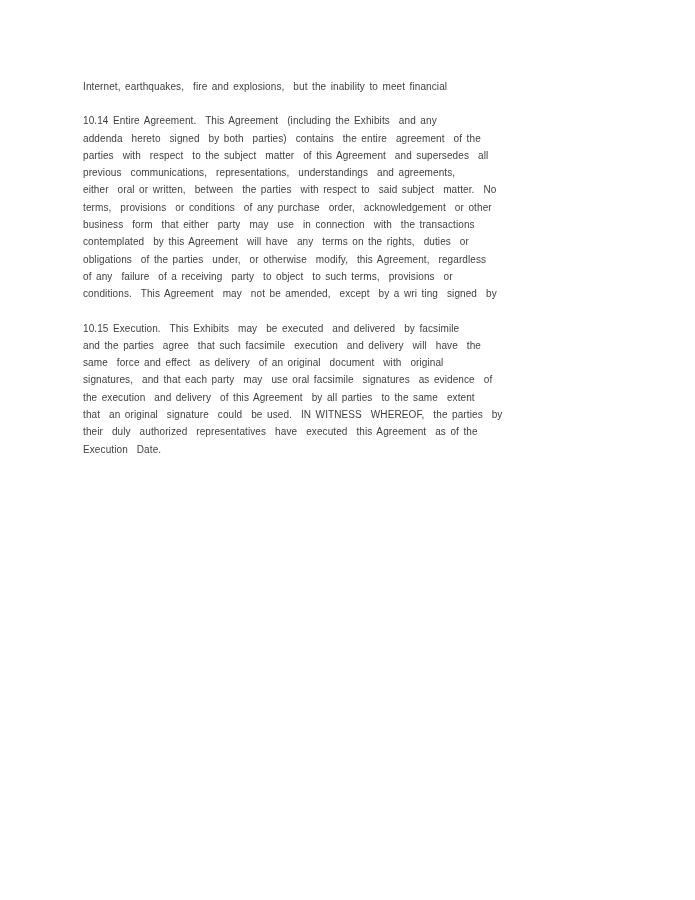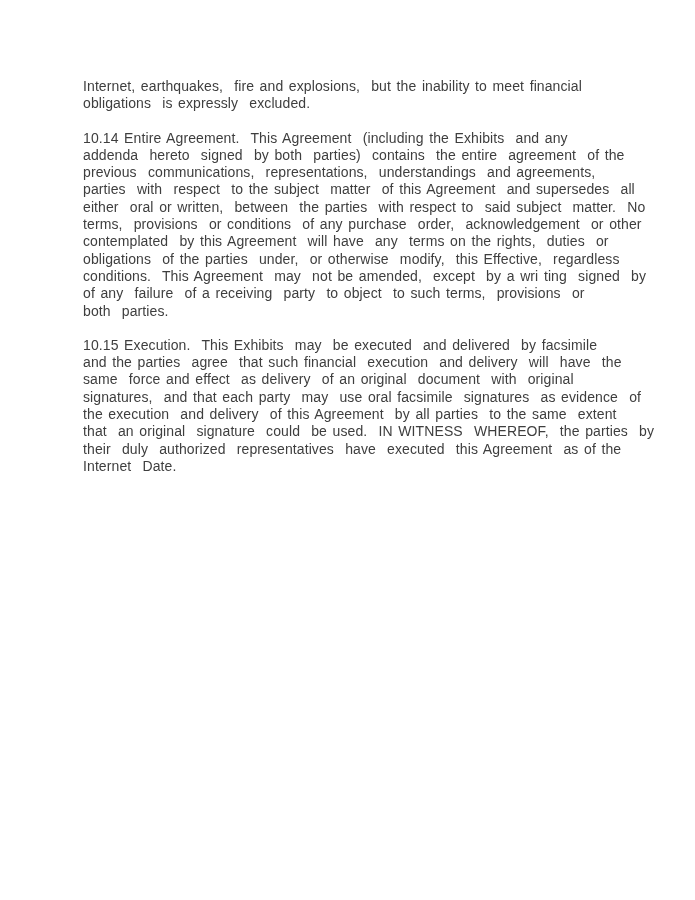--- a/index.html
+++ b/index.html
@@ -20,7 +20,7 @@
     top: 78px;
     width: 545px;
     font-family: "Liberation Sans", "DejaVu Sans", sans-serif;
-    font-size: 14px;
+    font-size: 10px;
     line-height: 17.3px;
     color: #3e3e3e;
     letter-spacing: 0.1px;

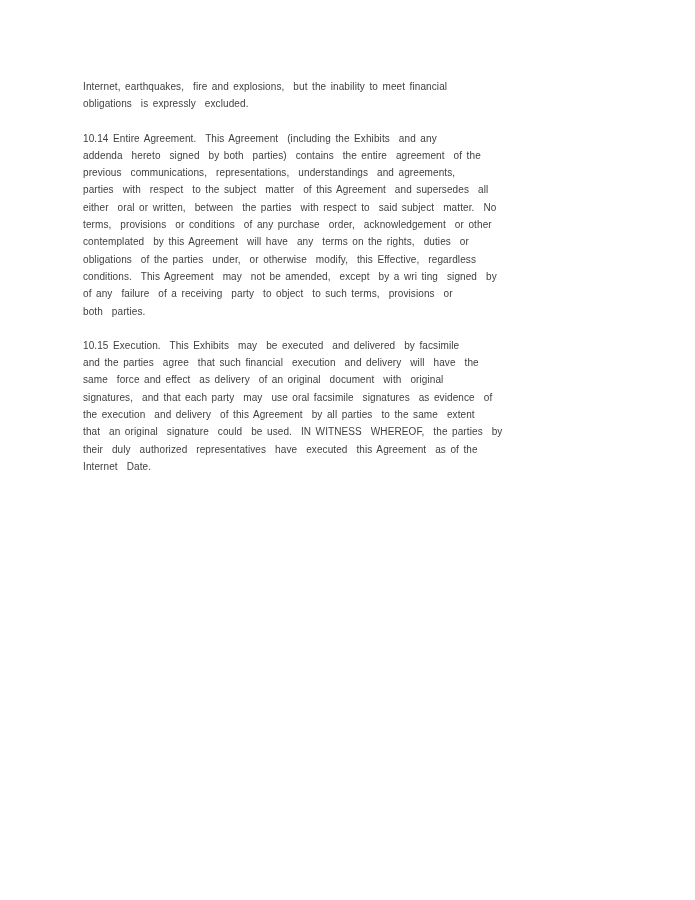--- a/index.html
+++ b/index.html
@@ -45,7 +45,6 @@
 
     <div class="para">
       <div class="line">Internet, earthquakes,  fire and explosions,  but the inability to meet financial</div>
-      <div class="line">obligations  is expressly  excluded.</div>
     </div>
 
     <div class="para">

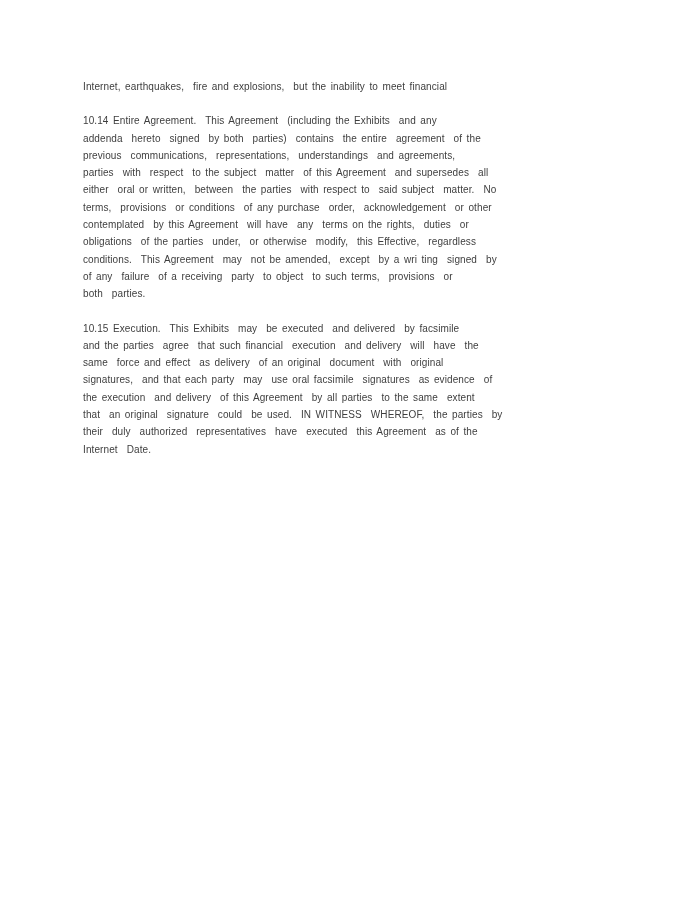--- a/index.html
+++ b/index.html
@@ -50,8 +50,8 @@
     <div class="para">
       <div class="line"><span class="heading">10.14 Entire Agreement.</span><span>  This Agreement  (including the Exhibits  and any</span></div>
       <div class="line">addenda  hereto  signed  by both  parties)  contains  the entire  agreement  of the</div>
+      <div class="line">parties  with  respect  to the subject  matter  of this Agreement  and supersedes  all</div>
       <div class="line">previous  communications,  representations,  understandings  and agreements,</div>
-      <div class="line">parties  with  respect  to the subject  matter  of this Agreement  and supersedes  all</div>
       <div class="line">either  oral or written,  between  the parties  with respect to  said subject  matter.  No</div>
       <div class="line">terms,  provisions  or conditions  of any purchase  order,  acknowledgement  or other</div>
       <div class="line">contemplated  by this Agreement  will have  any  terms on the rights,  duties  or</div>

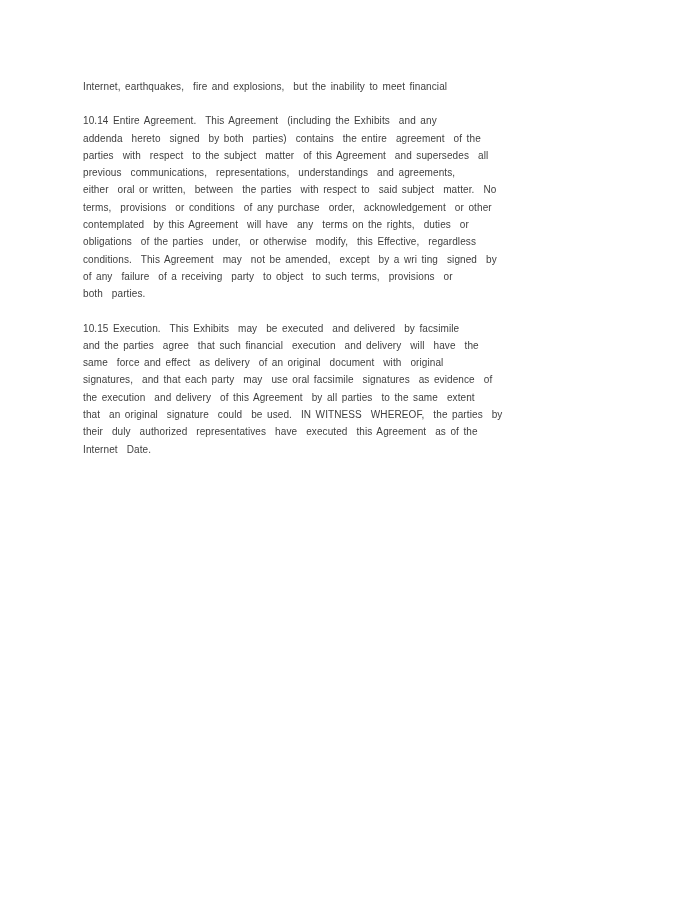--- a/index.html
+++ b/index.html
@@ -54,6 +54,7 @@
       <div class="line">previous  communications,  representations,  understandings  and agreements,</div>
       <div class="line">either  oral or written,  between  the parties  with respect to  said subject  matter.  No</div>
       <div class="line">terms,  provisions  or conditions  of any purchase  order,  acknowledgement  or other</div>
+      <div class="line">business  form  that either  party  may  use  in connection  with  the transactions</div>
       <div class="line">contemplated  by this Agreement  will have  any  terms on the rights,  duties  or</div>
       <div class="line">obligations  of the parties  under,  or otherwise  modify,  this Effective,  regardless</div>
       <div class="line">conditions.  This Agreement  may  not be amended,  except  by a wri ting  signed  by</div>

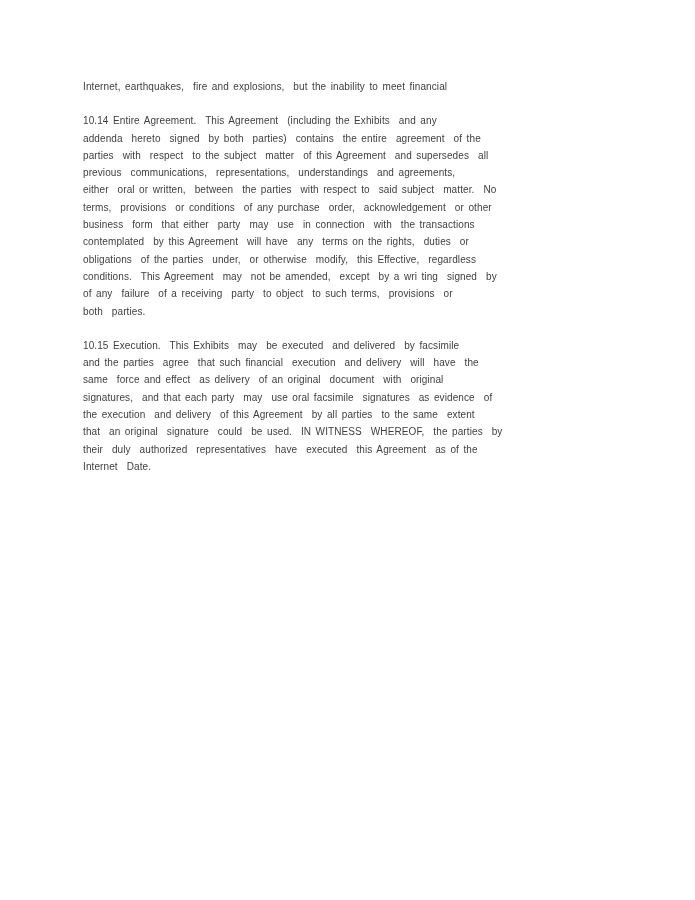--- a/index.html
+++ b/index.html
@@ -56,7 +56,7 @@
       <div class="line">terms,  provisions  or conditions  of any purchase  order,  acknowledgement  or other</div>
       <div class="line">business  form  that either  party  may  use  in connection  with  the transactions</div>
       <div class="line">contemplated  by this Agreement  will have  any  terms on the rights,  duties  or</div>
-      <div class="line">obligations  of the parties  under,  or otherwise  modify,  this Effective,  regardless</div>
+      <div class="line">obligations  of the parties  under,  or otherwise  modify,  this Agreement,  regardless</div>
       <div class="line">conditions.  This Agreement  may  not be amended,  except  by a wri ting  signed  by</div>
       <div class="line">of any  failure  of a receiving  party  to object  to such terms,  provisions  or</div>
       <div class="line">both  parties.</div>

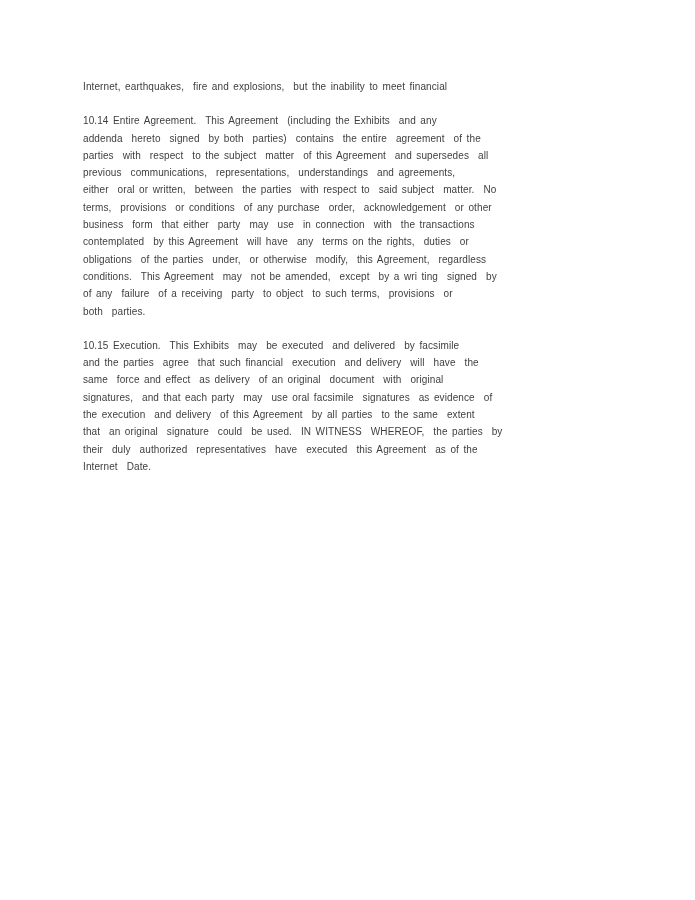--- a/index.html
+++ b/index.html
@@ -57,8 +57,8 @@
       <div class="line">business  form  that either  party  may  use  in connection  with  the transactions</div>
       <div class="line">contemplated  by this Agreement  will have  any  terms on the rights,  duties  or</div>
       <div class="line">obligations  of the parties  under,  or otherwise  modify,  this Agreement,  regardless</div>
+      <div class="line">of any  failure  of a receiving  party  to object  to such terms,  provisions  or</div>
       <div class="line">conditions.  This Agreement  may  not be amended,  except  by a wri ting  signed  by</div>
-      <div class="line">of any  failure  of a receiving  party  to object  to such terms,  provisions  or</div>
       <div class="line">both  parties.</div>
     </div>
 

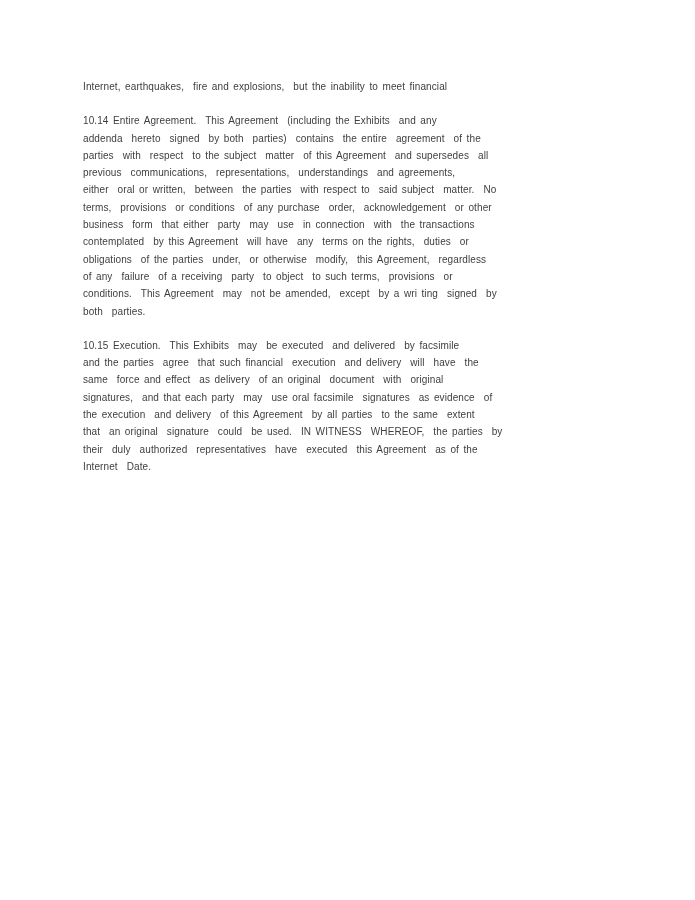--- a/index.html
+++ b/index.html
@@ -59,7 +59,6 @@
       <div class="line">obligations  of the parties  under,  or otherwise  modify,  this Agreement,  regardless</div>
       <div class="line">of any  failure  of a receiving  party  to object  to such terms,  provisions  or</div>
       <div class="line">conditions.  This Agreement  may  not be amended,  except  by a wri ting  signed  by</div>
-      <div class="line">both  parties.</div>
     </div>
 
     <div class="para">

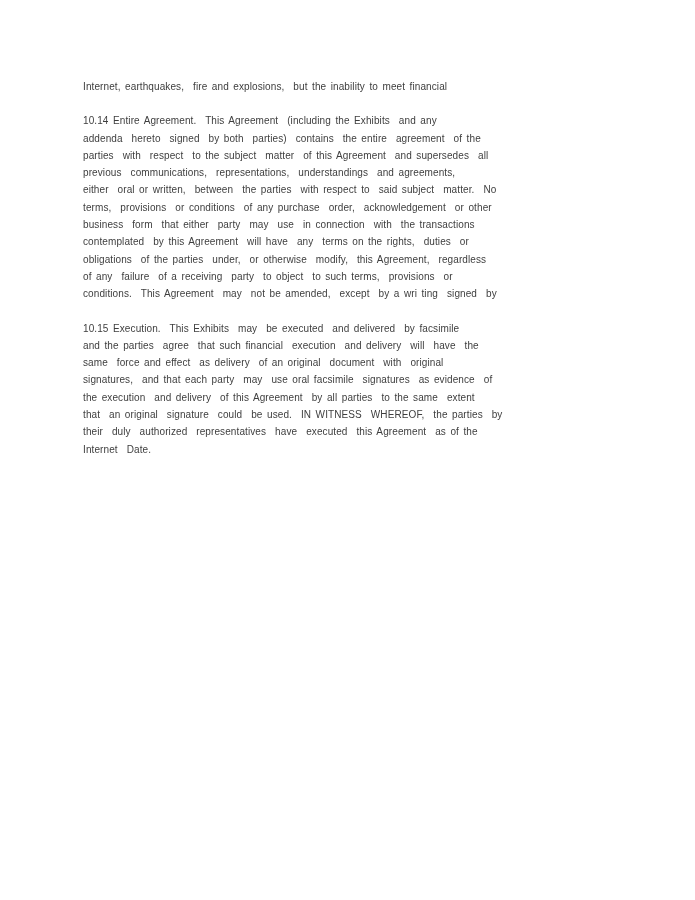--- a/index.html
+++ b/index.html
@@ -63,7 +63,7 @@
 
     <div class="para">
       <div class="line"><span class="heading">10.15 Execution.</span><span>  This Exhibits  may  be executed  and delivered  by facsimile</span></div>
-      <div class="line">and the parties  agree  that such financial  execution  and delivery  will  have  the</div>
+      <div class="line">and the parties  agree  that such facsimile  execution  and delivery  will  have  the</div>
       <div class="line">same  force and effect  as delivery  of an original  document  with  original</div>
       <div class="line">signatures,  and that each party  may  use oral facsimile  signatures  as evidence  of</div>
       <div class="line">the execution  and delivery  of this Agreement  by all parties  to the same  extent</div>

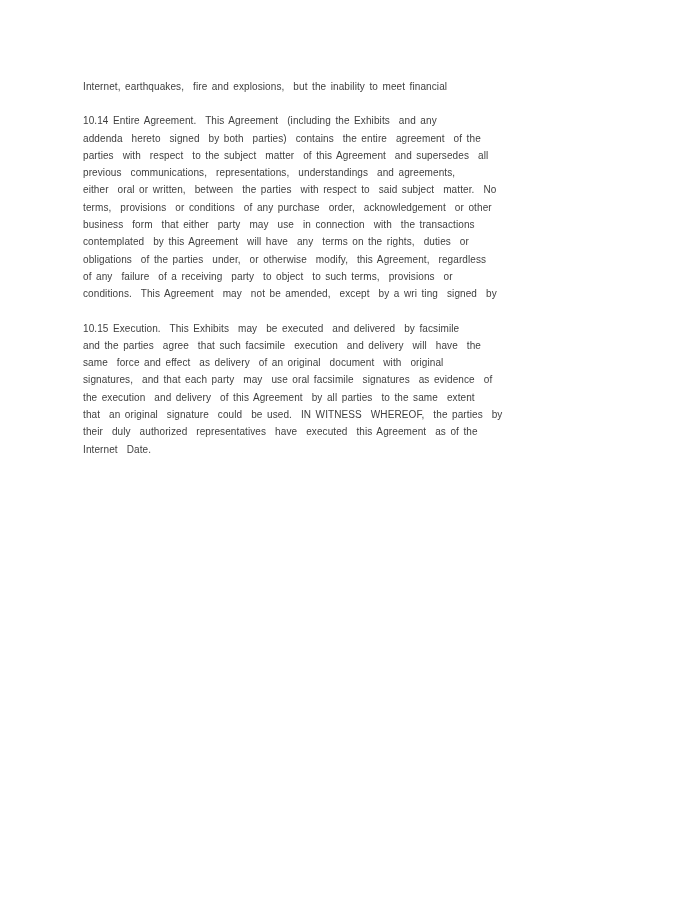--- a/index.html
+++ b/index.html
@@ -69,7 +69,7 @@
       <div class="line">the execution  and delivery  of this Agreement  by all parties  to the same  extent</div>
       <div class="line">that  an original  signature  could  be used.  IN WITNESS  WHEREOF,  the parties  by</div>
       <div class="line">their  duly  authorized  representatives  have  executed  this Agreement  as of the</div>
-      <div class="line">Internet  Date.</div>
+      <div class="line">Execution  Date.</div>
     </div>
 
   </div>

